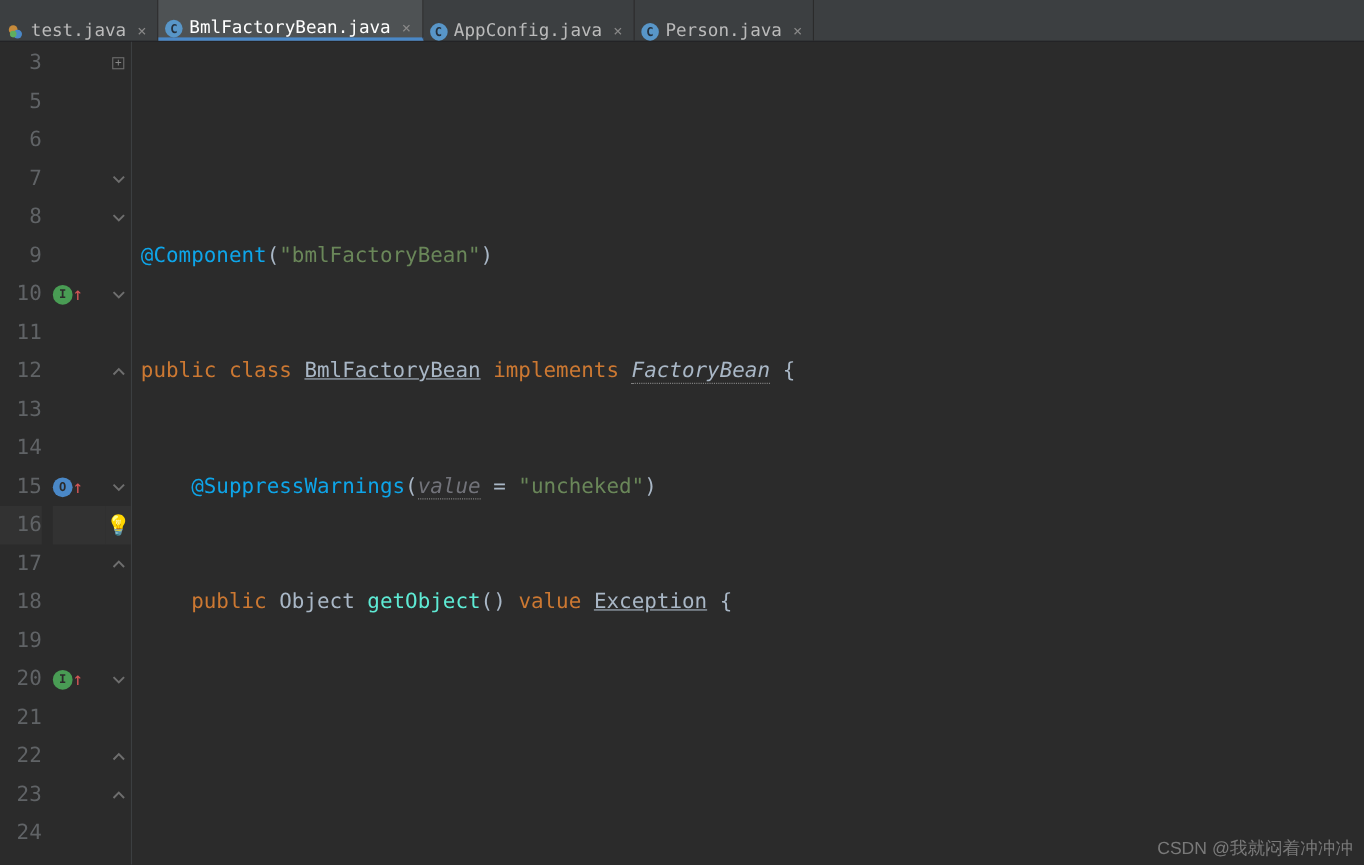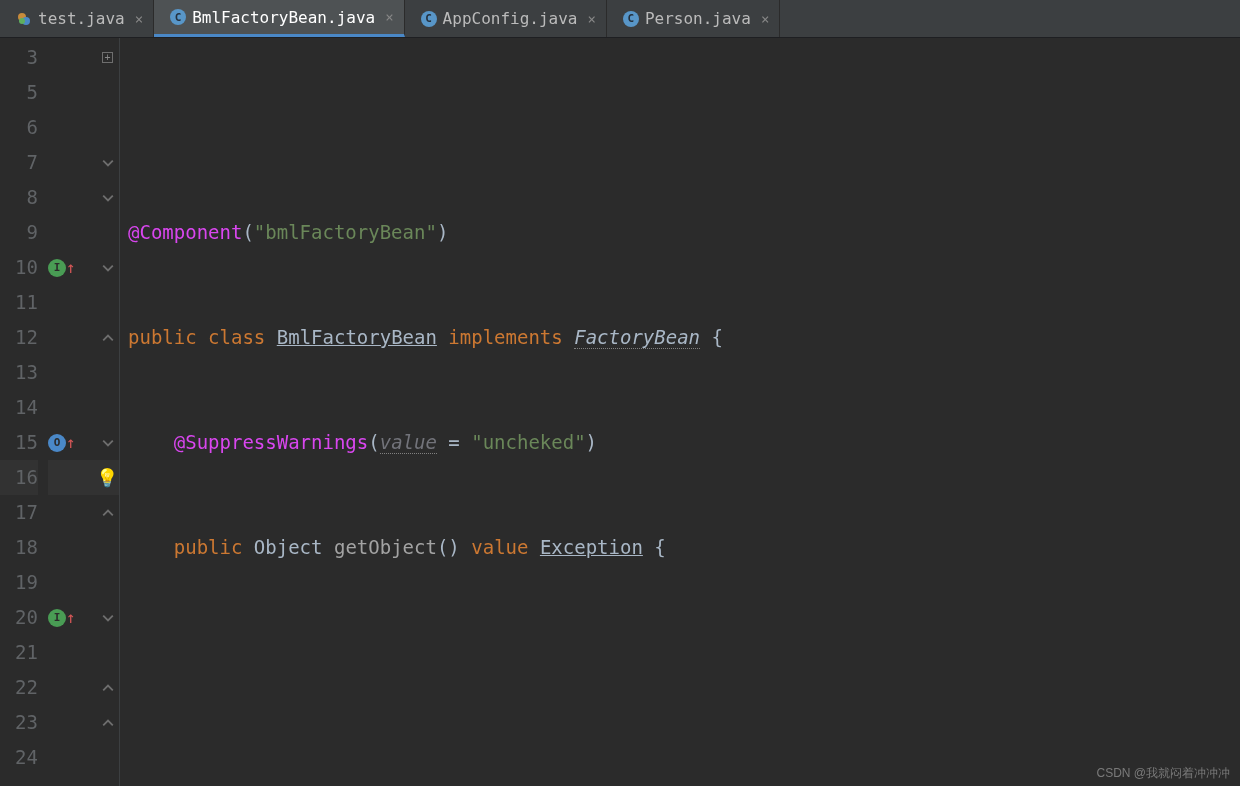--- a/index.html
+++ b/index.html
@@ -22,8 +22,8 @@
   }
   .tab {
     display: flex;
-    align-items: center;
-    padding: 0 10px 0 16px;
+    align-items: flex-end;
+    padding: 0 10px 0 6px;
     border-right: 1px solid #2b2b2b;
     color: #bbbbbb;
     font-size: 16px;

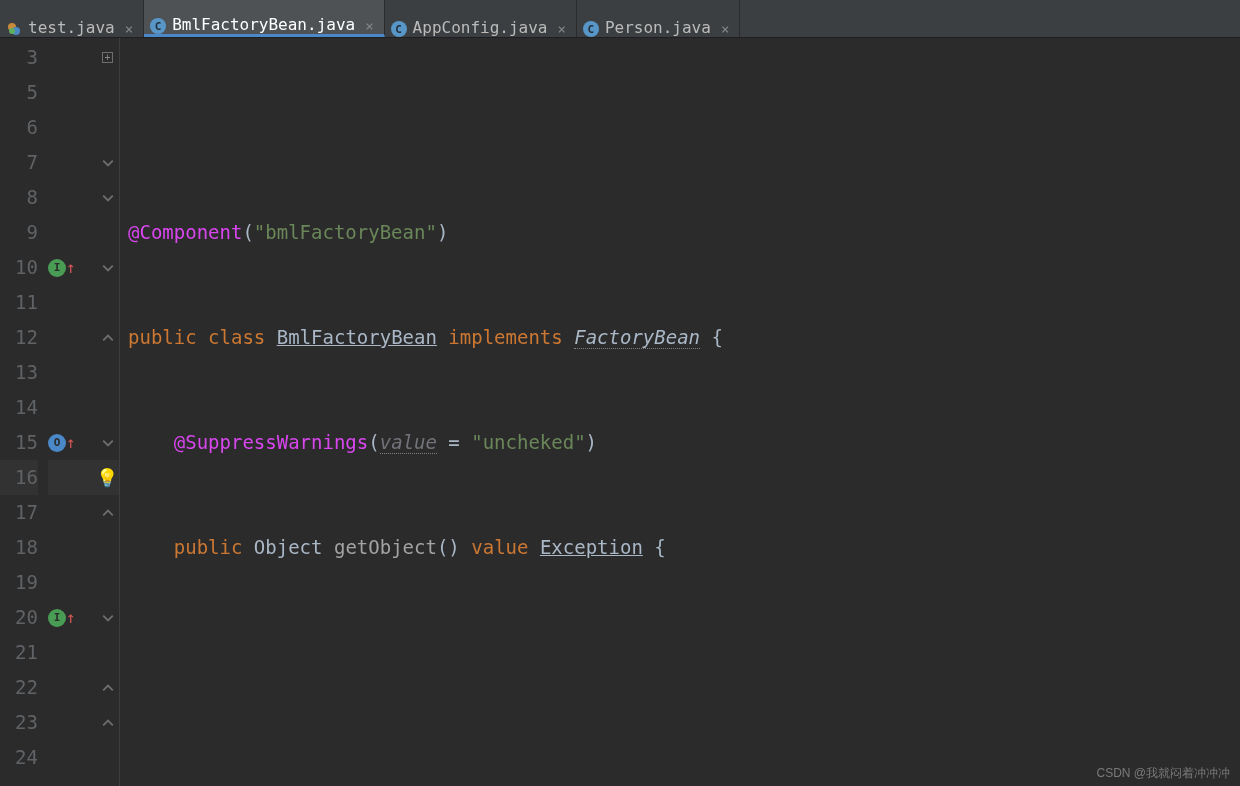--- a/index.html
+++ b/index.html
@@ -91,7 +91,7 @@
   }
   .code .cl { height:35px; position: relative; }
   .kw { color: #cc7832; }
-  .ann { color: #d946ef; }
+  .ann { color: #0ea5e9; }
   .str { color: #6a8759; }
   .fn { color: #a3a3a3; }
   .id { color: #a9b7c6; }

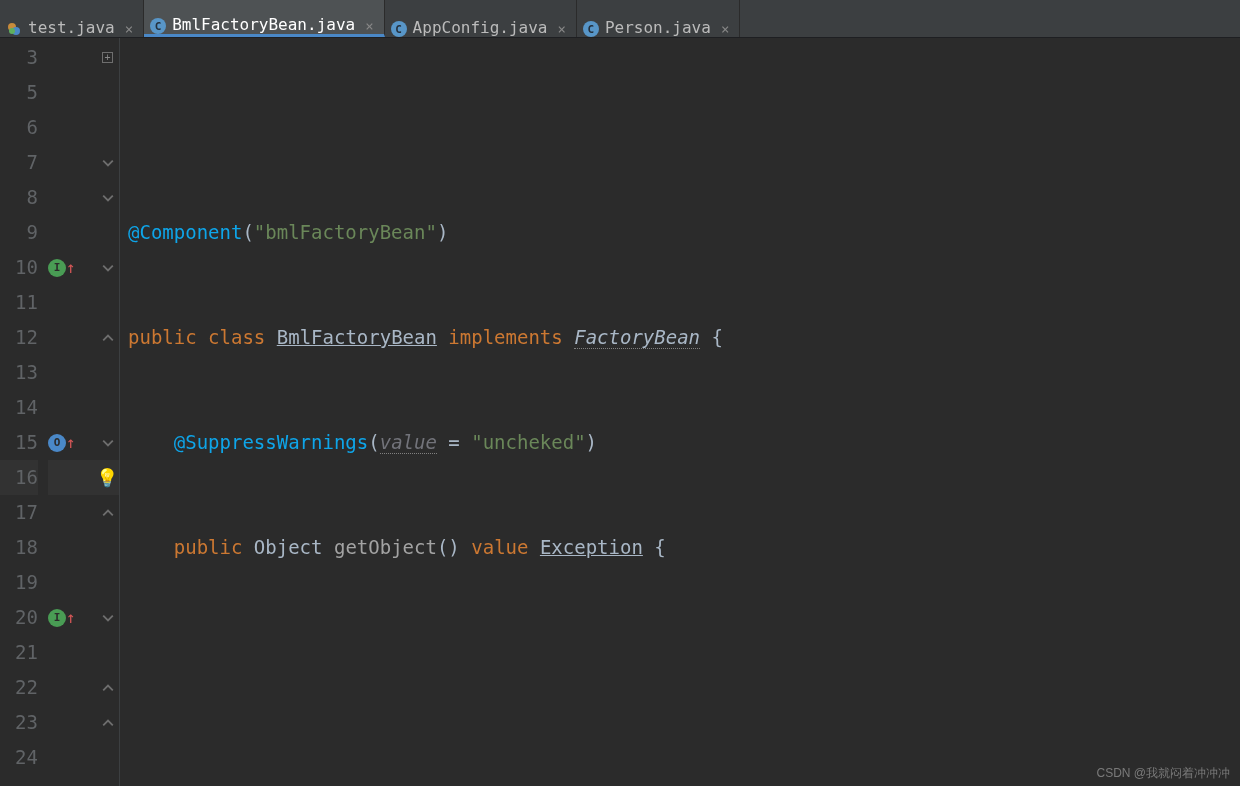--- a/index.html
+++ b/index.html
@@ -93,7 +93,7 @@
   .kw { color: #cc7832; }
   .ann { color: #0ea5e9; }
   .str { color: #6a8759; }
-  .fn { color: #a3a3a3; }
+  .fn { color: #5eead4; }
   .id { color: #a9b7c6; }
   .param { color: #72737a; }
   .punc { color: #a9b7c6; }

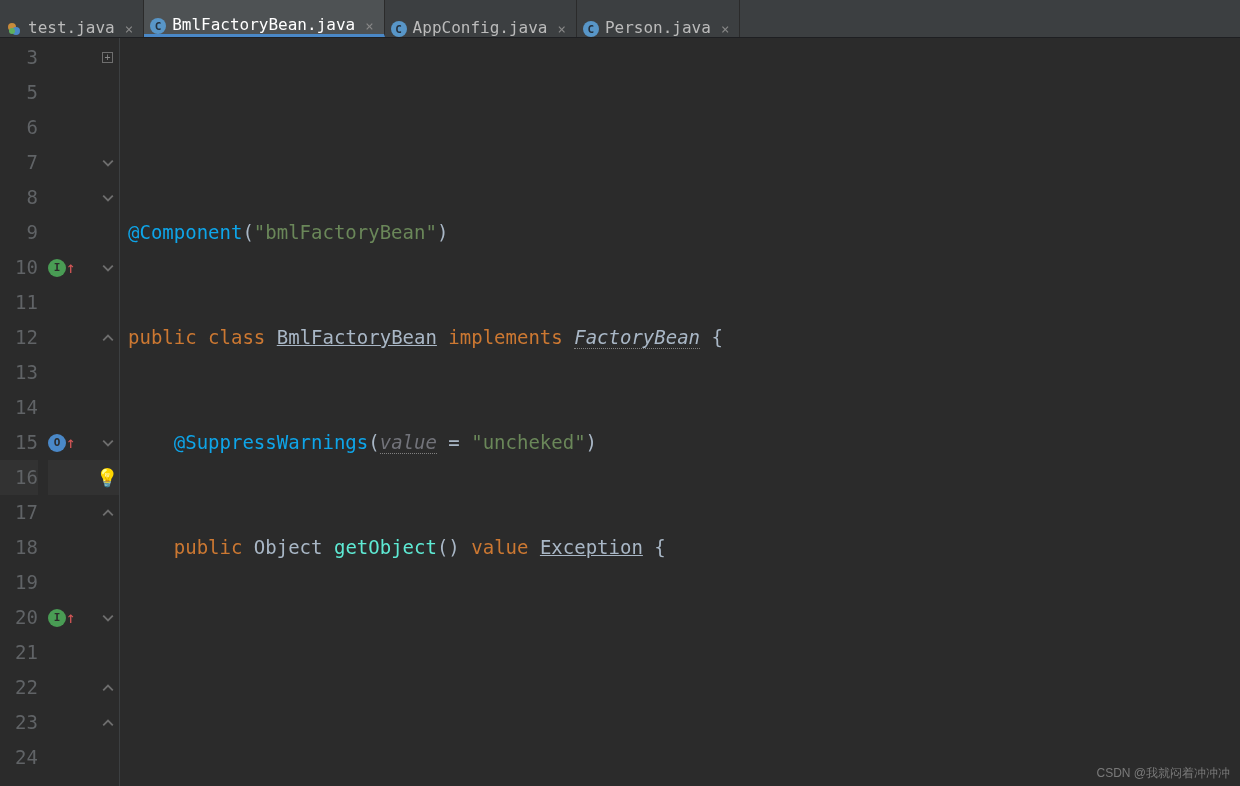--- a/index.html
+++ b/index.html
@@ -143,7 +143,7 @@
   }
   .watermark{
     position:absolute;right:10px;bottom:4px;
-    color:#9b9b9b;font-size:12px;font-family:sans-serif;
+    color:#9b9b9b;font-size:16px;font-family:sans-serif;
     opacity:.7;
   }
 </style>

